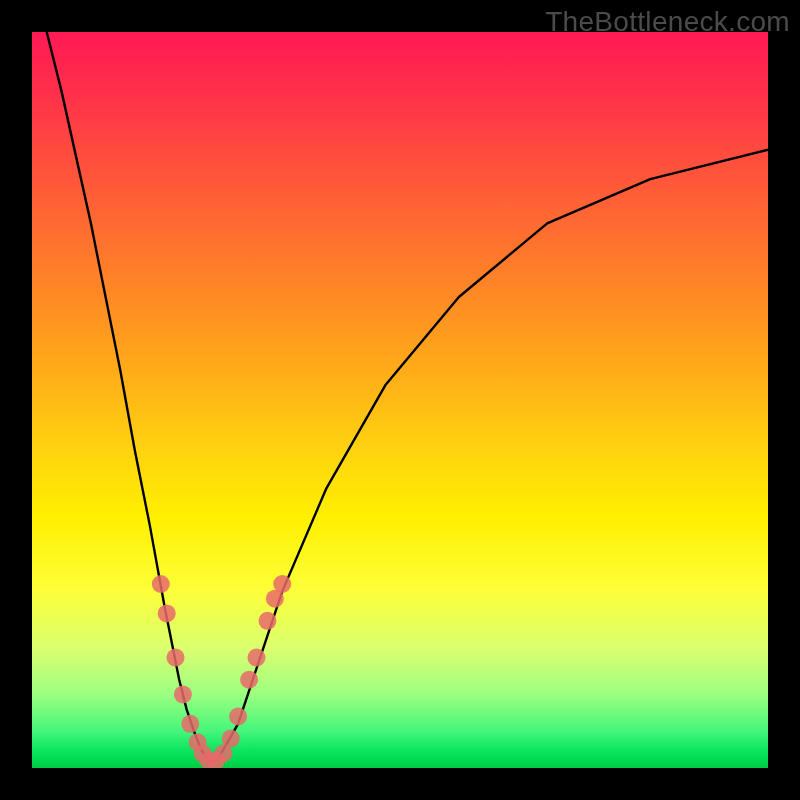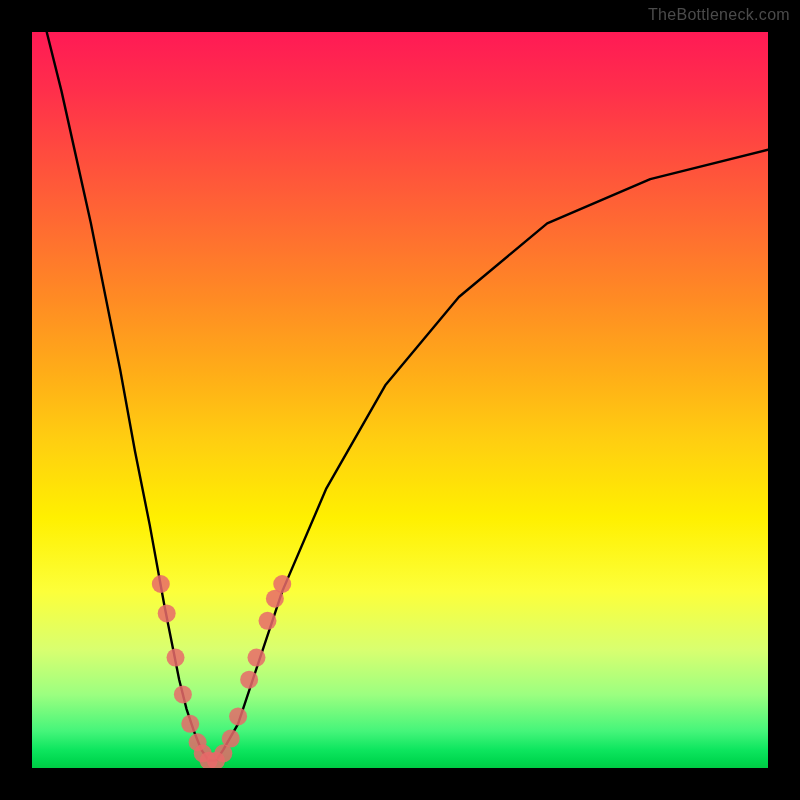--- a/index.html
+++ b/index.html
@@ -47,7 +47,7 @@
     top: 6px;
     right: 10px;
     color: #4b4b4b;
-    font-size: 16px;
+    font-size: 28px;
     font-weight: 500;
     letter-spacing: 0.3px;
     user-select: none;

